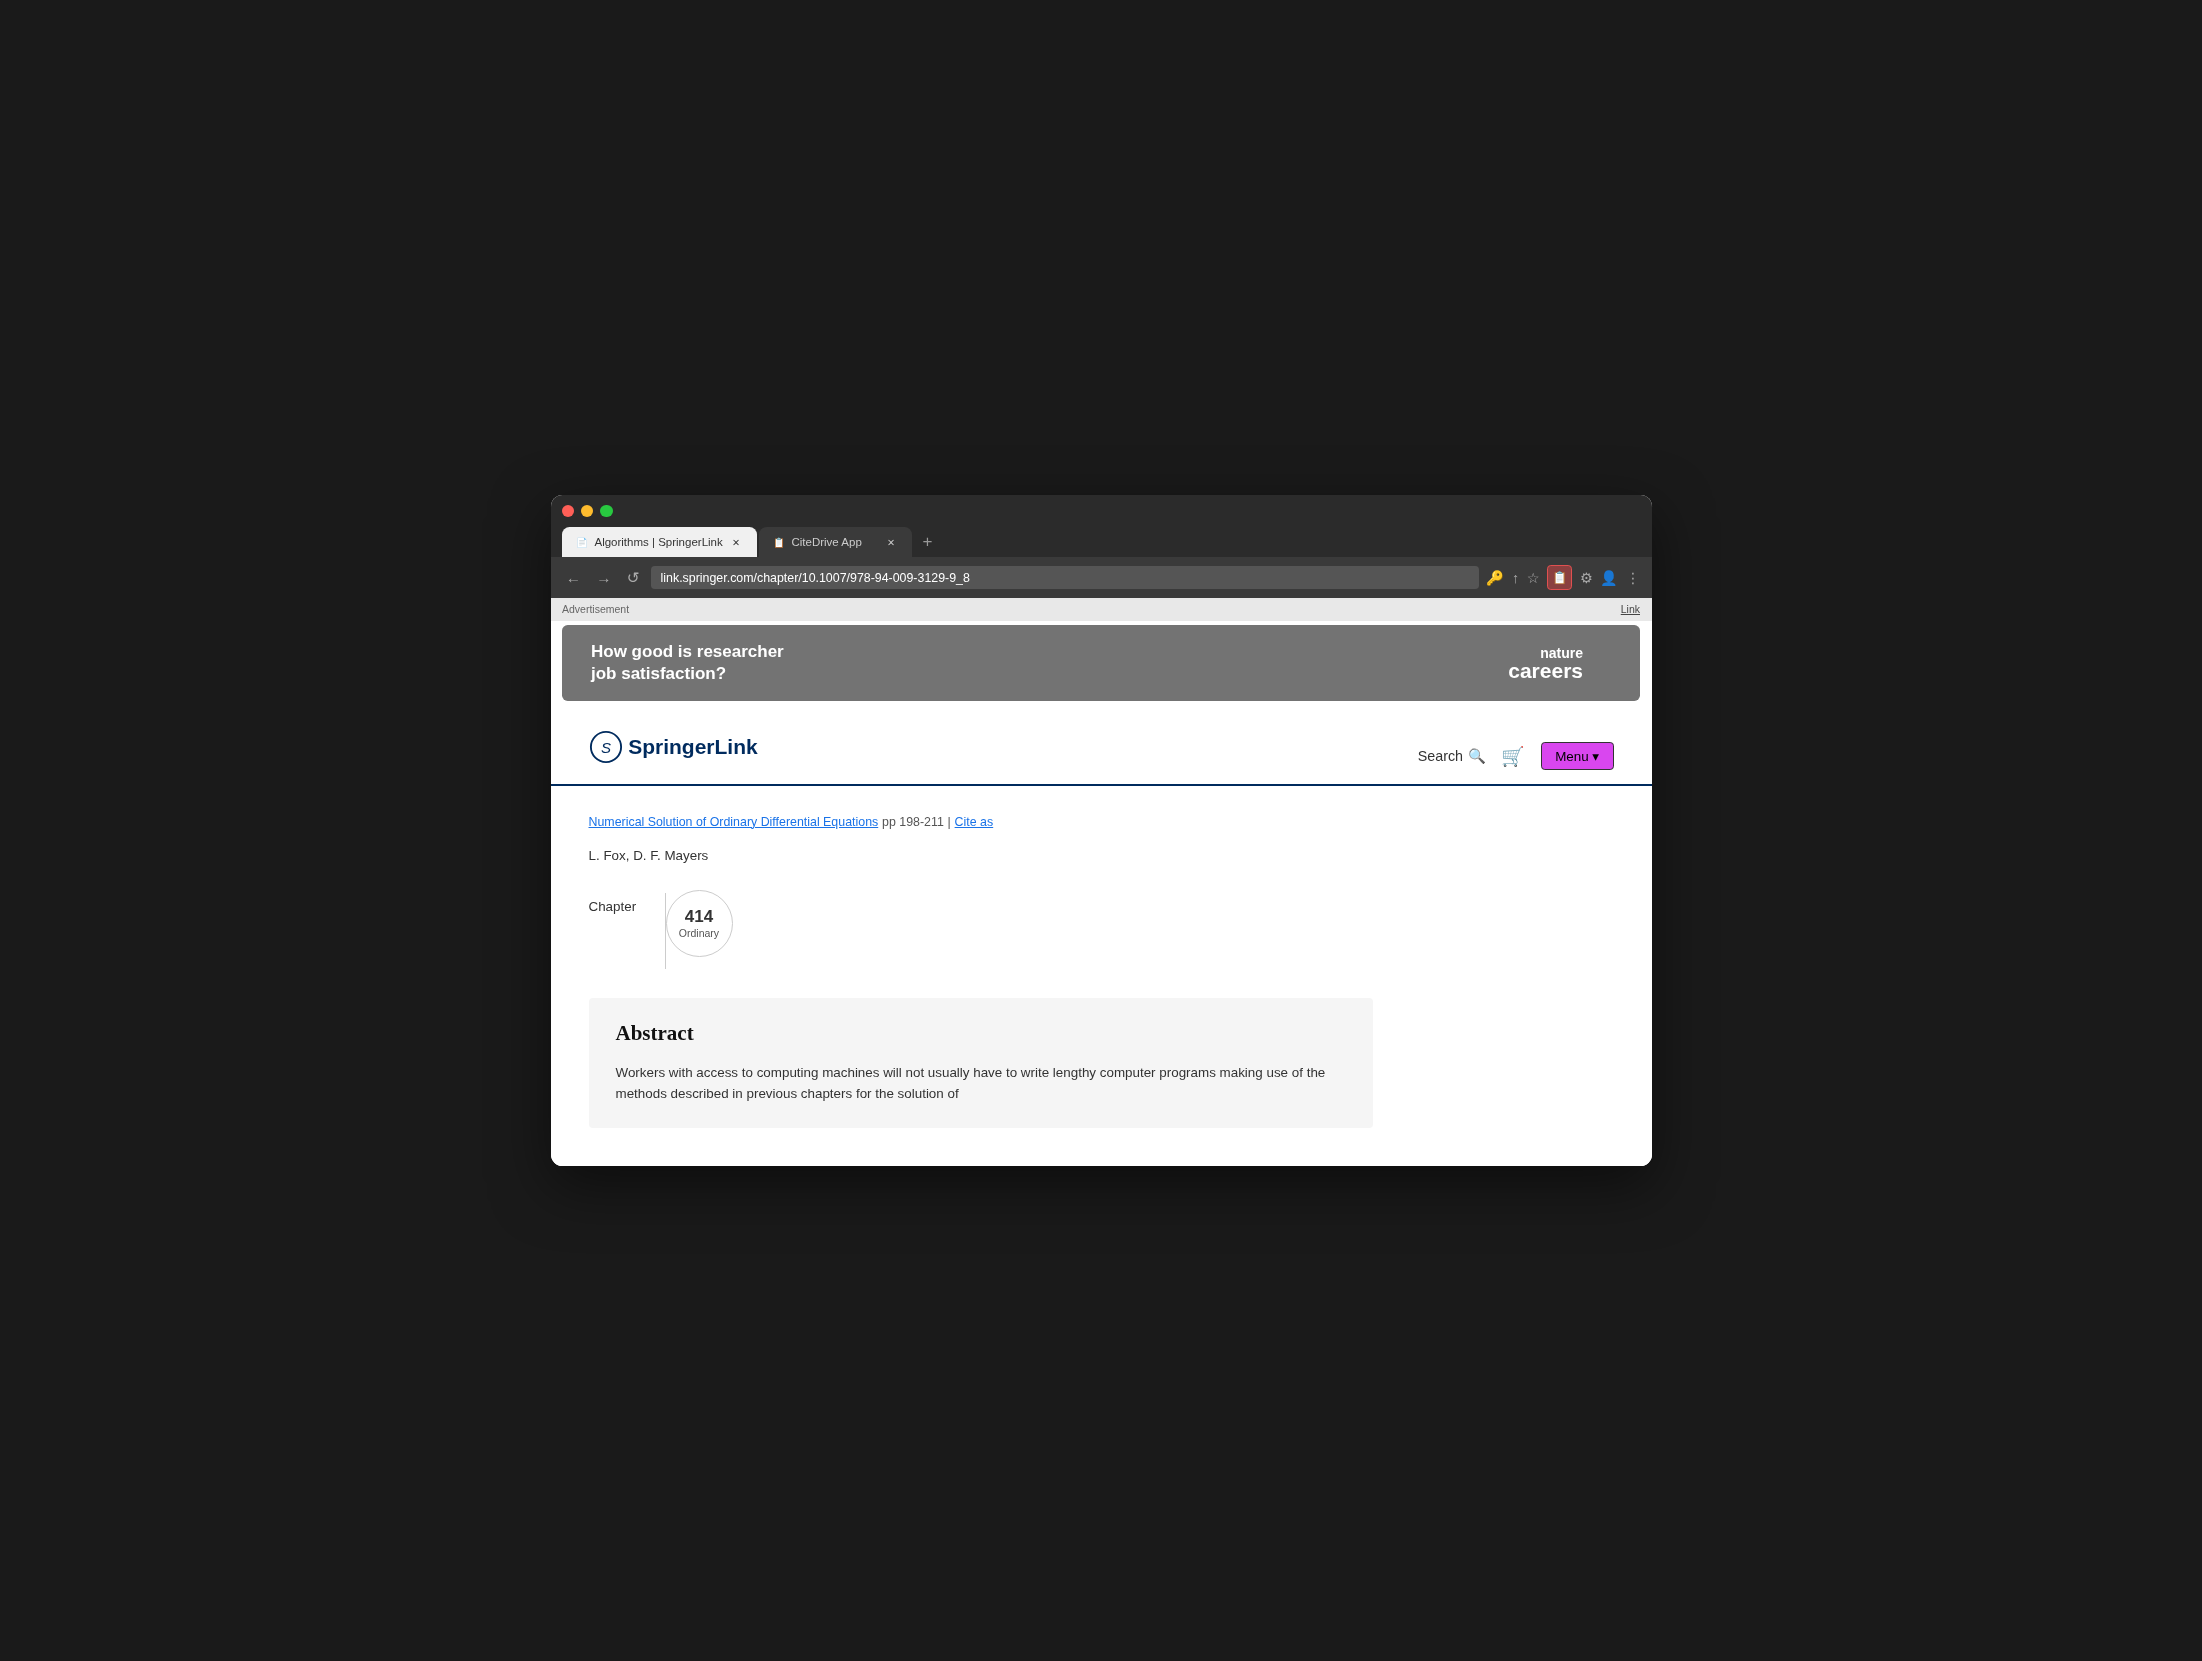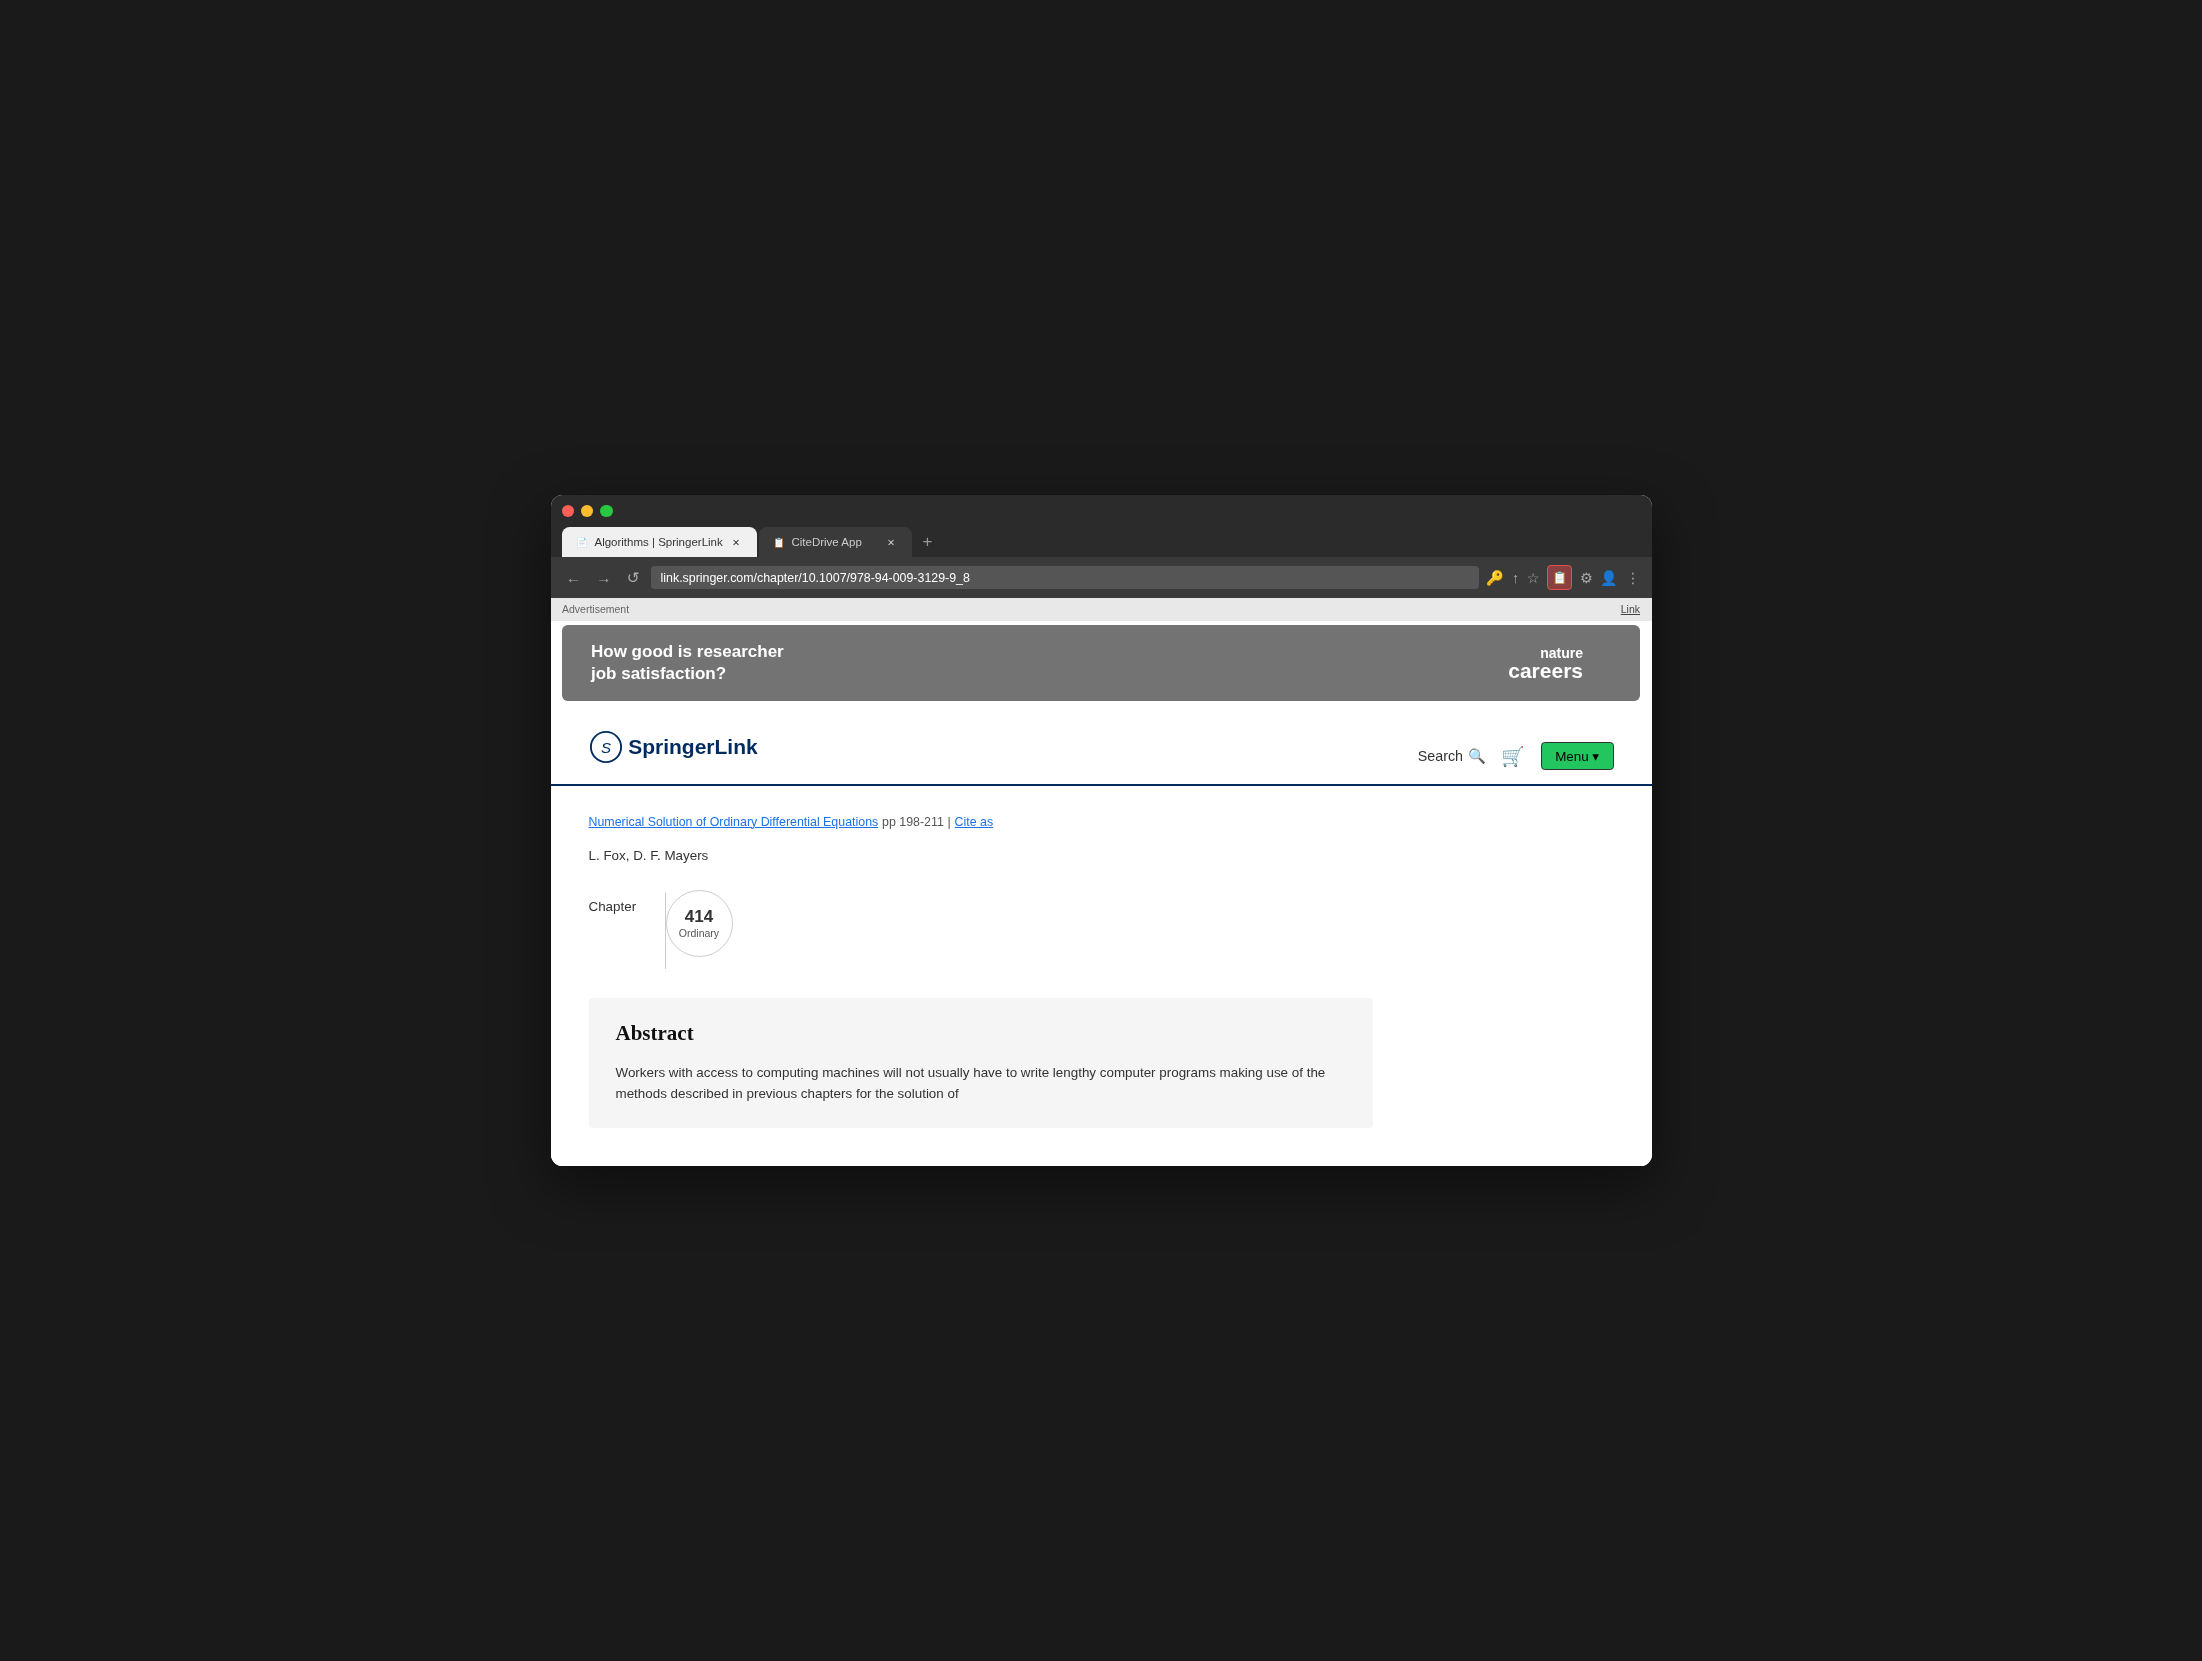--- a/index.html
+++ b/index.html
@@ -254,7 +254,7 @@
       padding: 5.7px 13.4px;
       font-size: 13.4px;
       cursor: pointer;
-      background: #22c55e;
+      background: #d946ef;
       display: flex;
       align-items: center;
       gap: 3.8px;

